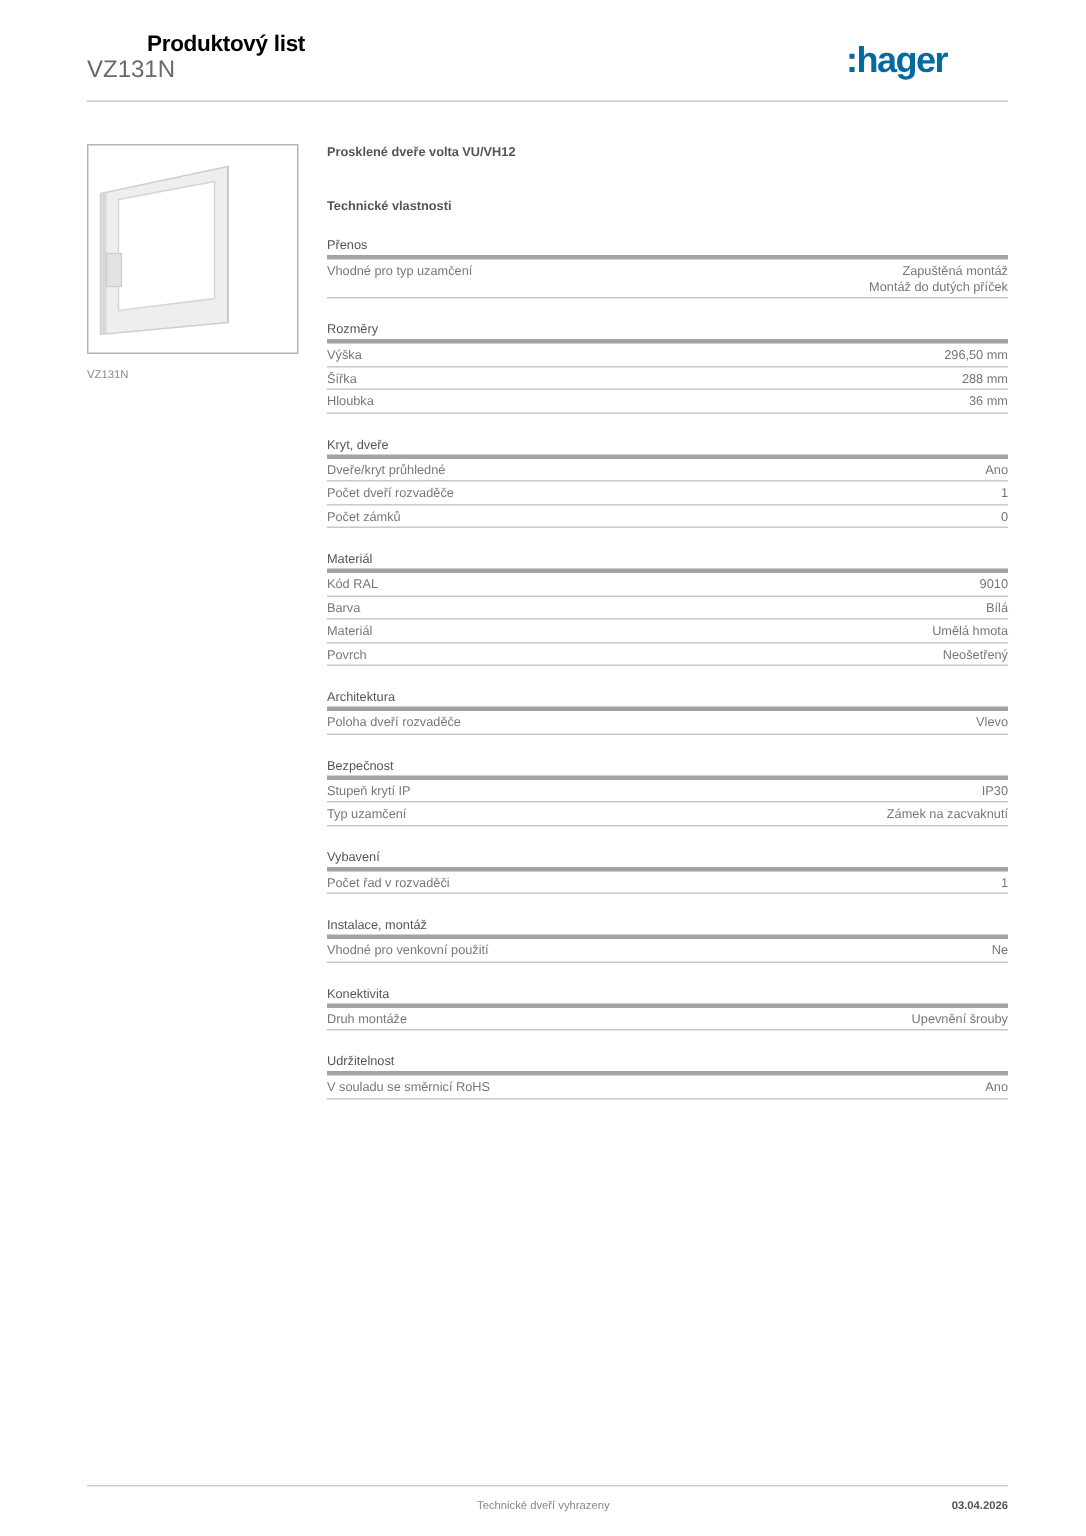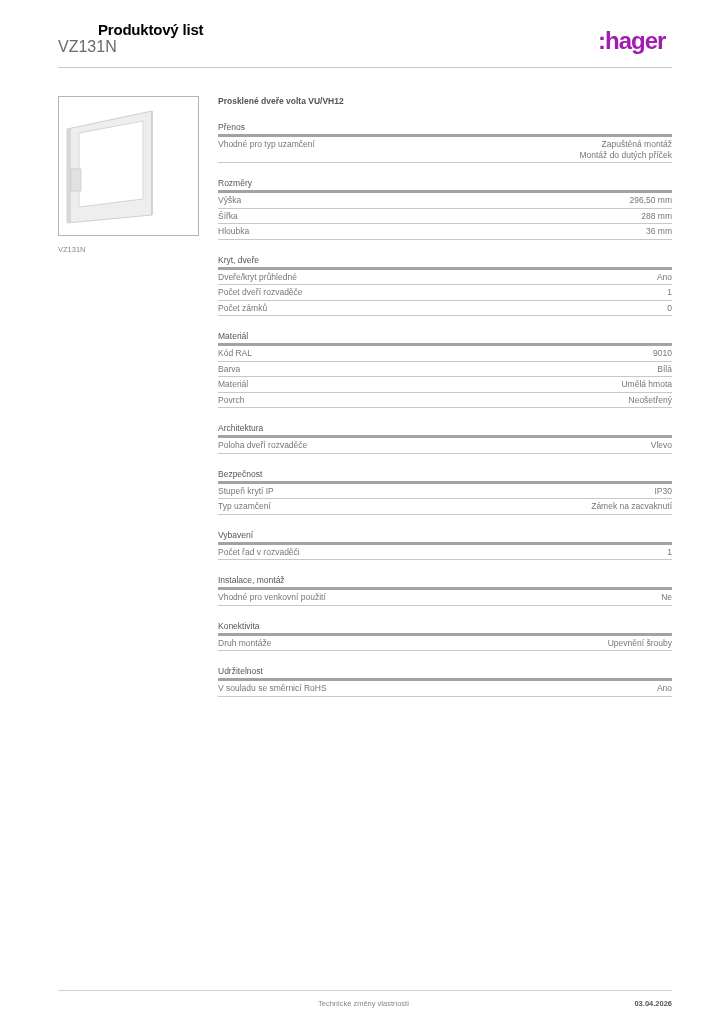--- a/index.html
+++ b/index.html
@@ -16,8 +16,8 @@
     font-size: 16px; color: #6a6a6a;
   }
   .logo {
-    position: absolute; left: 598px; top: 27px;
-    font-size: 24px; font-weight: bold; color: #a21caf; letter-spacing: -1px;
+    position: absolute; left: 564px; top: 27px;
+    font-size: 24px; font-weight: bold; color: #0369a1; letter-spacing: -1px;
   }
   .header-rule {
     position: absolute; left: 58px; top: 67px; width: 614px; height: 1px; background: #c8c8c8;

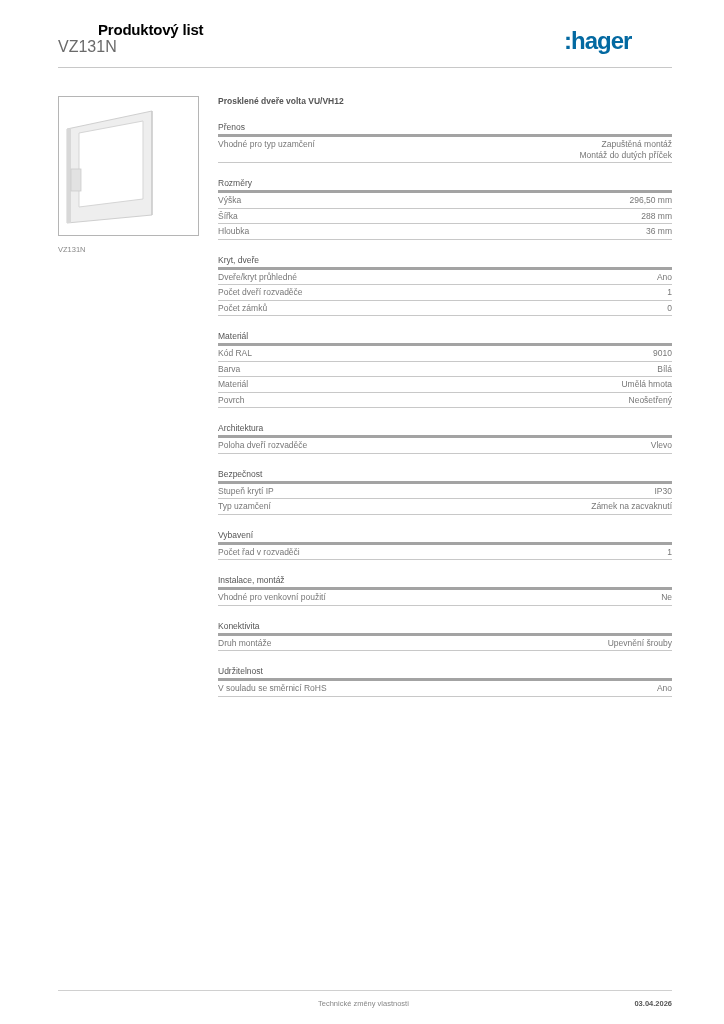--- a/index.html
+++ b/index.html
@@ -80,6 +80,7 @@
 
 <div class="content">
   <div class="product-name">Prosklené dveře volta VU/VH12</div>
+  <div class="tech-title">Technické vlastnosti</div>
   <div id="sections">
       <div class="section">
         <div class="section-title">Přenos</div>

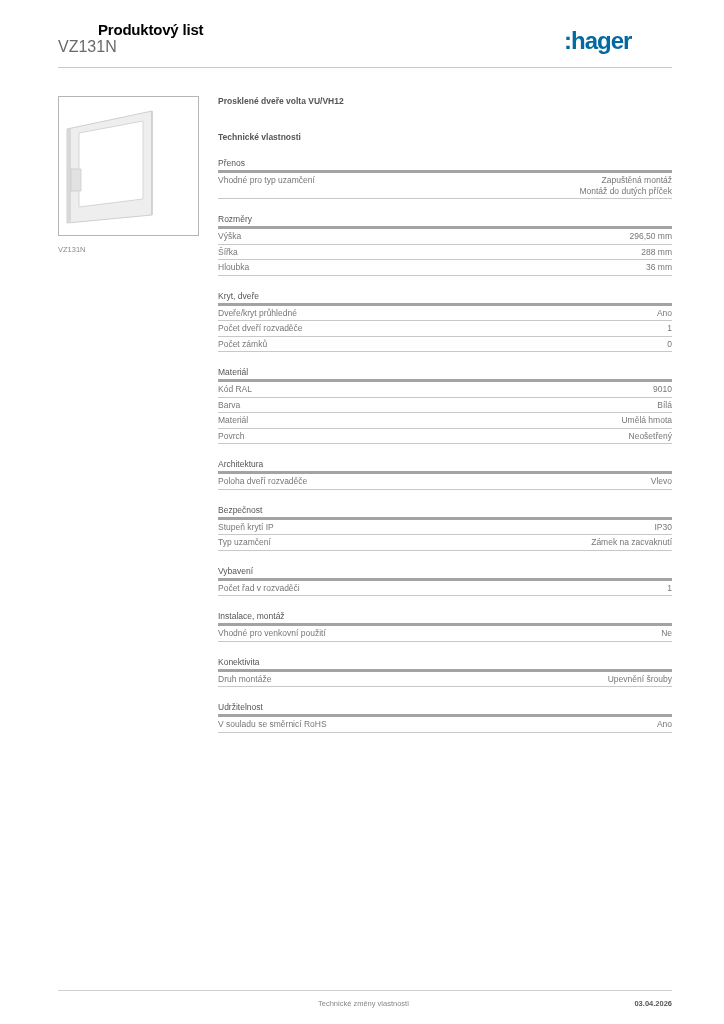--- a/index.html
+++ b/index.html
@@ -226,7 +226,7 @@
 
 <div class="footer-rule"></div>
 <div class="footer-left">hager.com/cz</div>
-<div class="footer-mid">Technické změny vlastnosti</div>
+<div class="footer-mid">Technické dveří vyhrazeny</div>
 <div class="footer-right">03.04.2026</div>
 
 </body></html>

